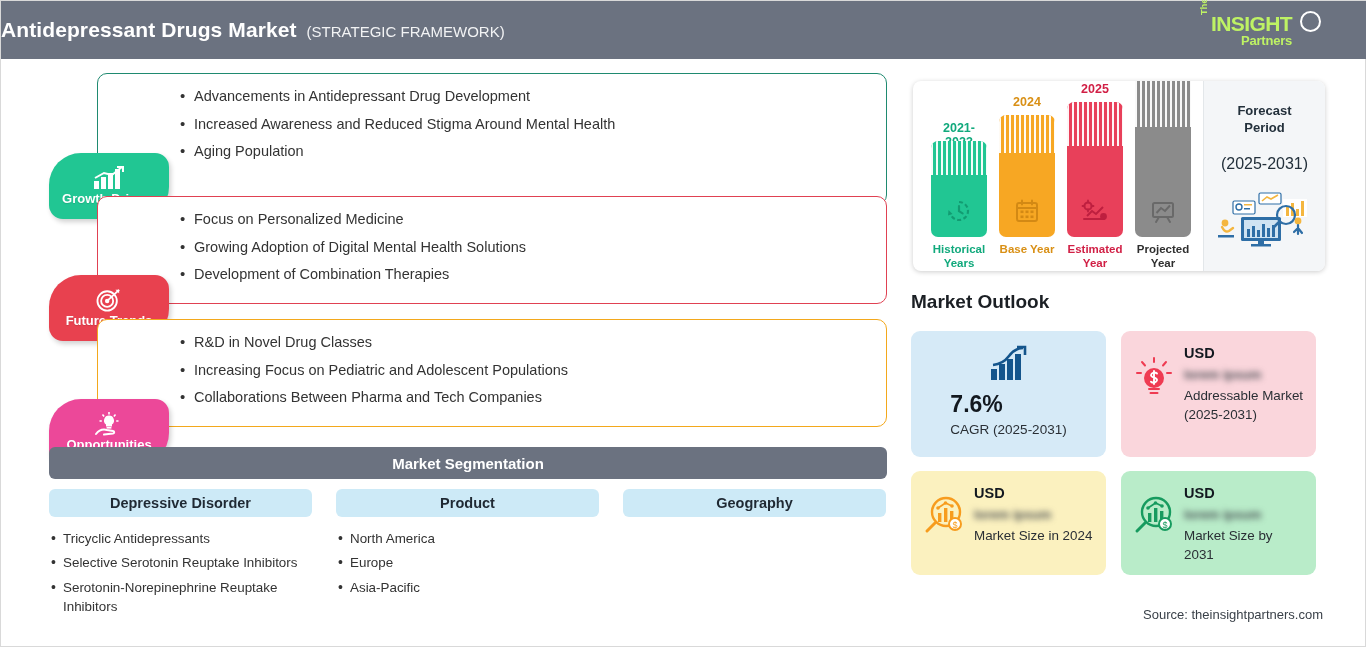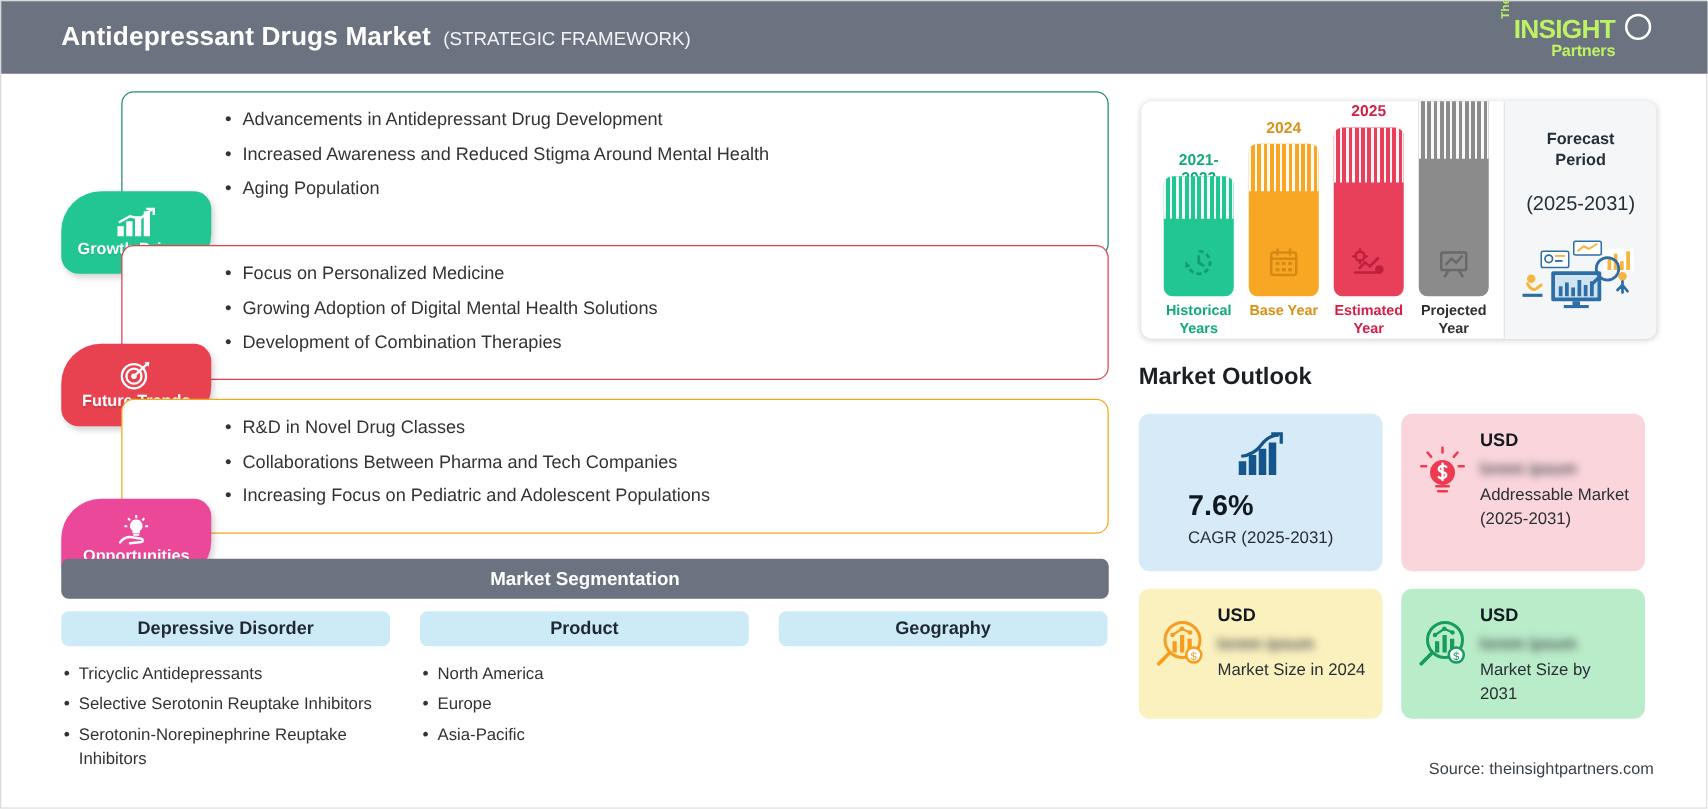--- a/index.html
+++ b/index.html
@@ -20,7 +20,6 @@
     display:flex;align-items:center;
   }
   .header-title{
-    margin-left:48px;
     font-size:21px;font-weight:bold;color:#ffffff;letter-spacing:.1px;
   }
   .header-sub{

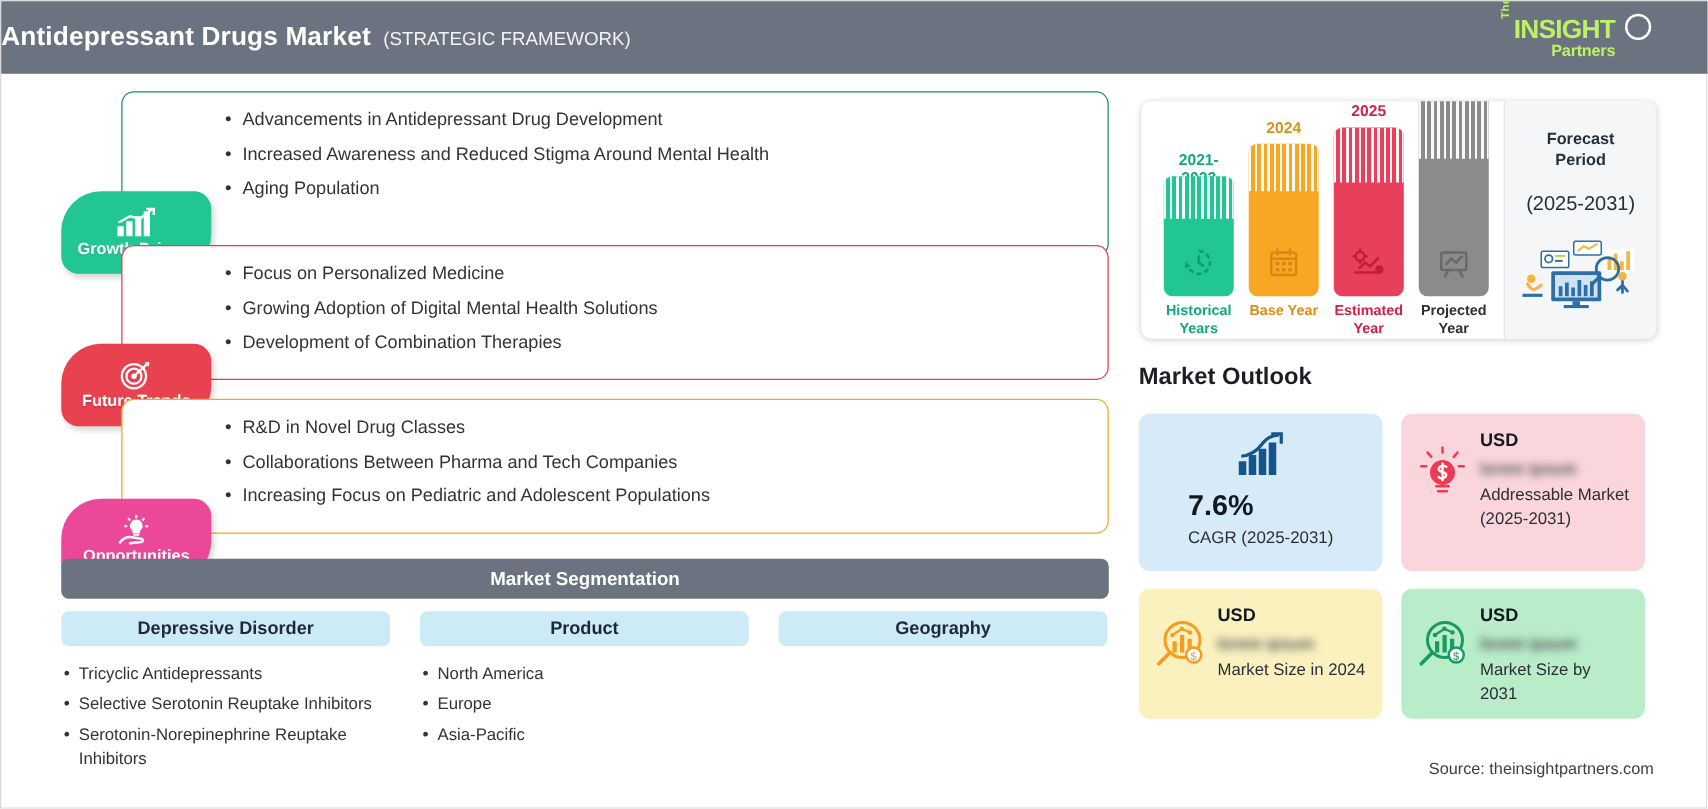--- a/index.html
+++ b/index.html
@@ -244,8 +244,8 @@
       <div class="bullets">
         <ul>
           <li>R&amp;D in Novel Drug Classes</li>
+          <li>Increasing Focus on Pediatric and Adolescent Populations</li>
           <li>Collaborations Between Pharma and Tech Companies</li>
-          <li>Increasing Focus on Pediatric and Adolescent Populations</li>
         </ul>
       </div>
     </div>

